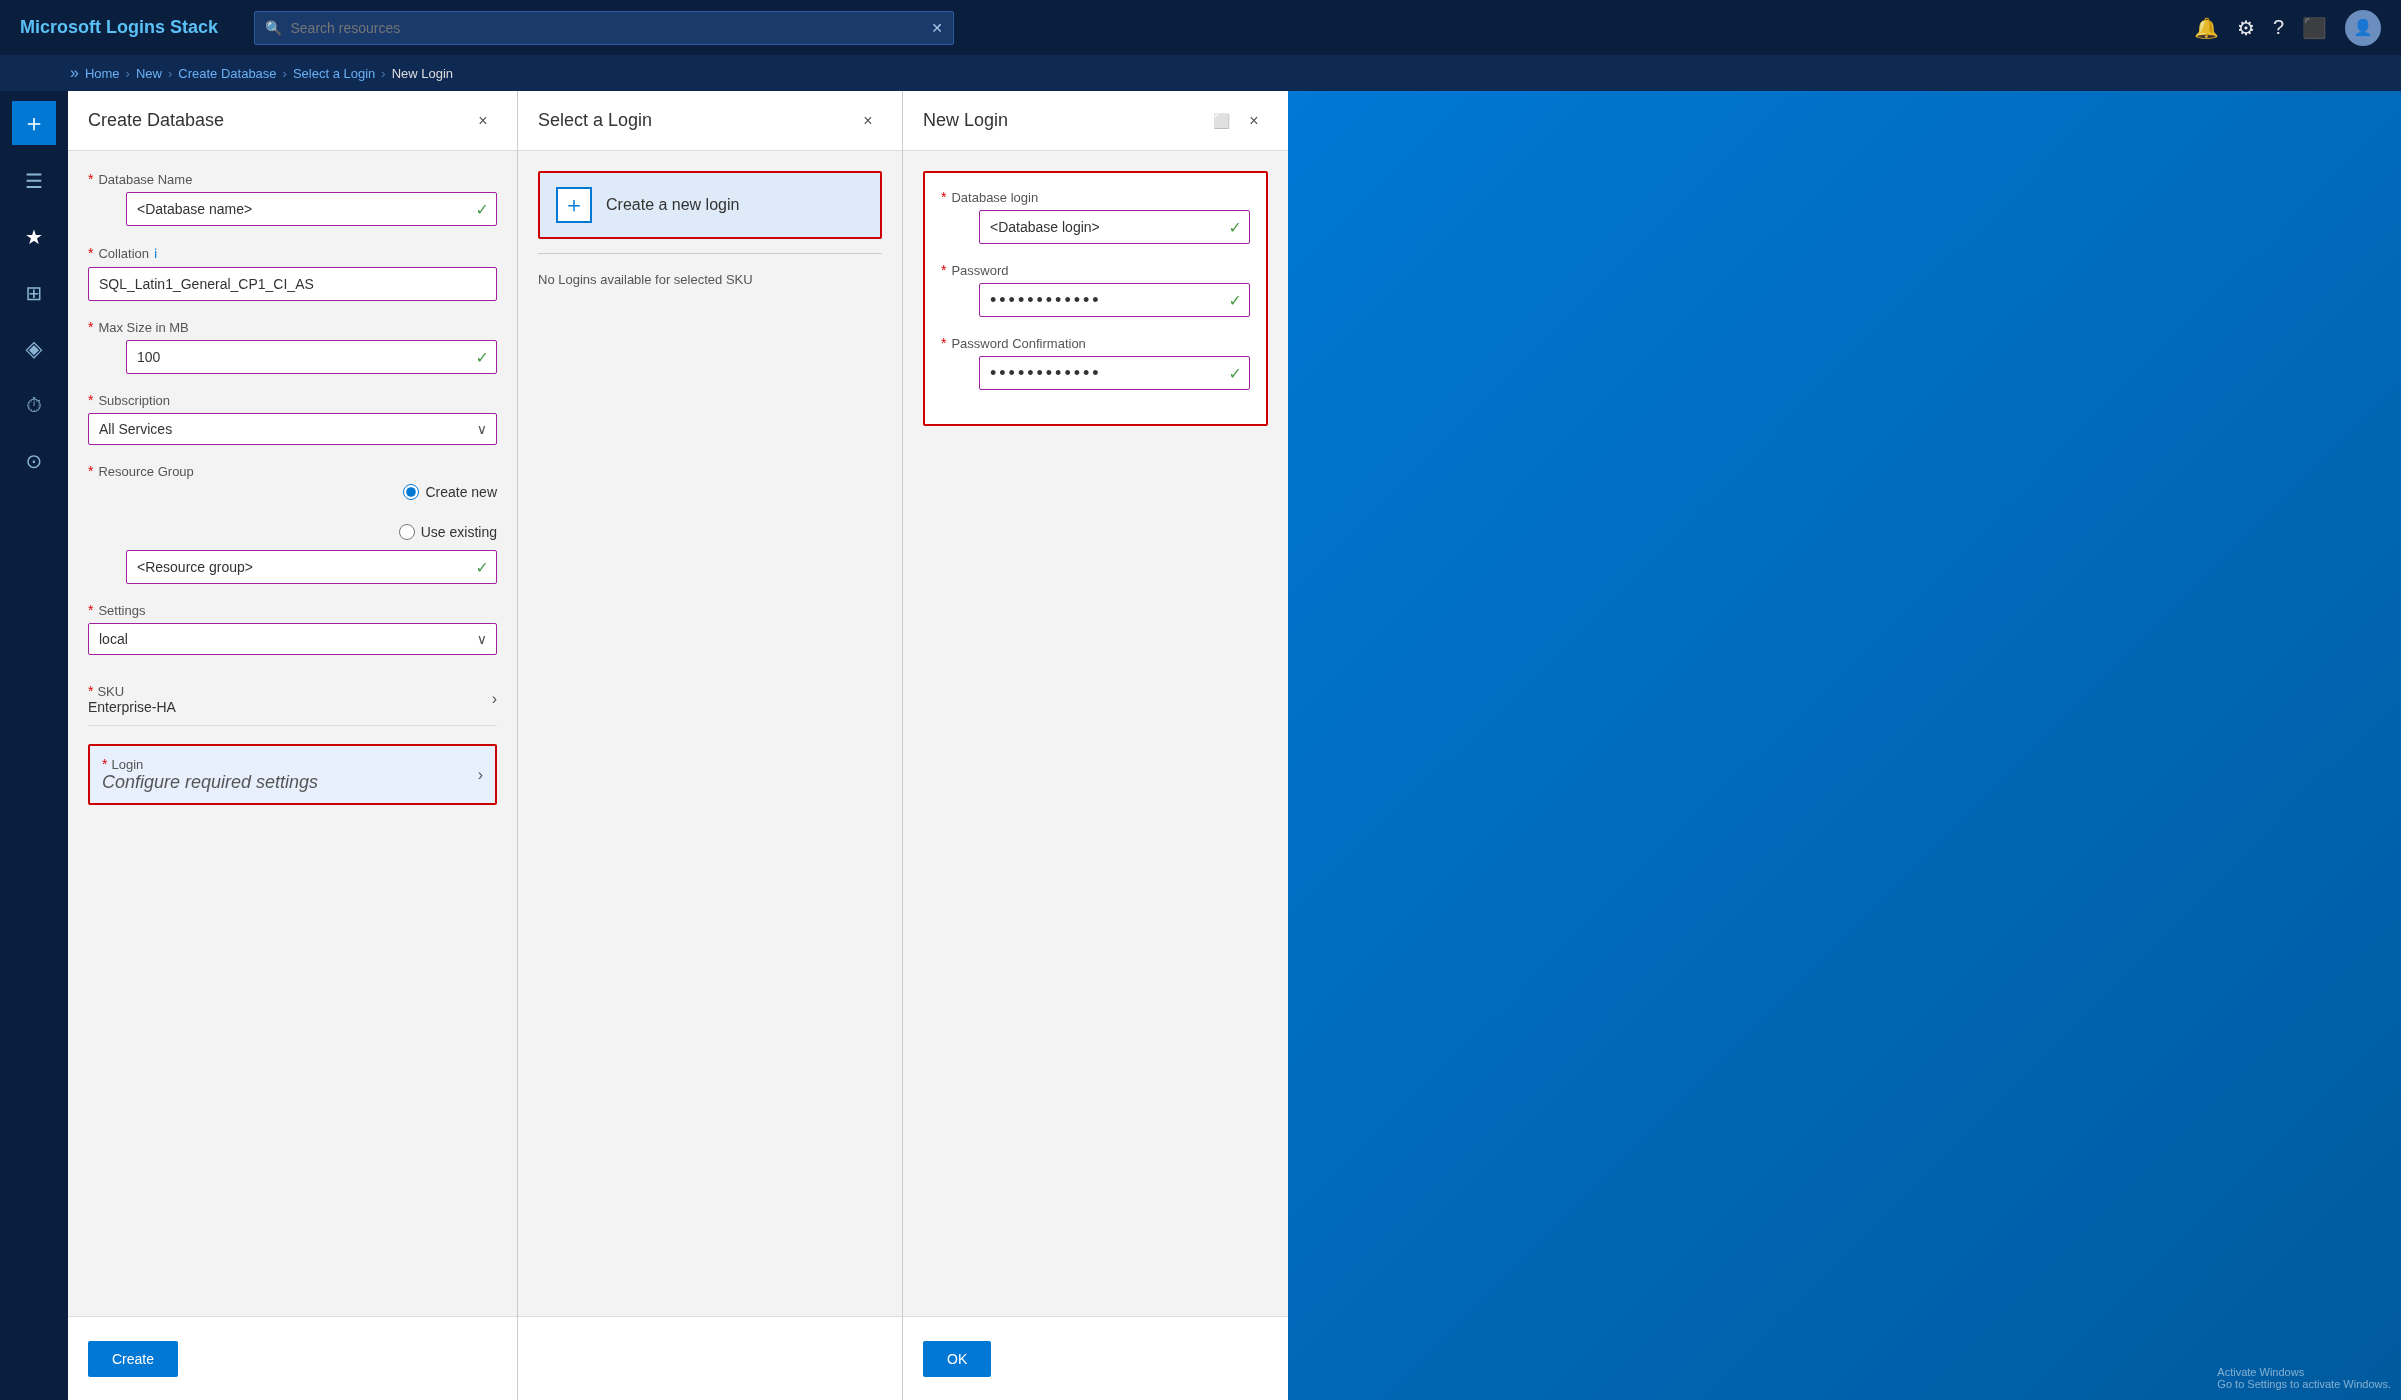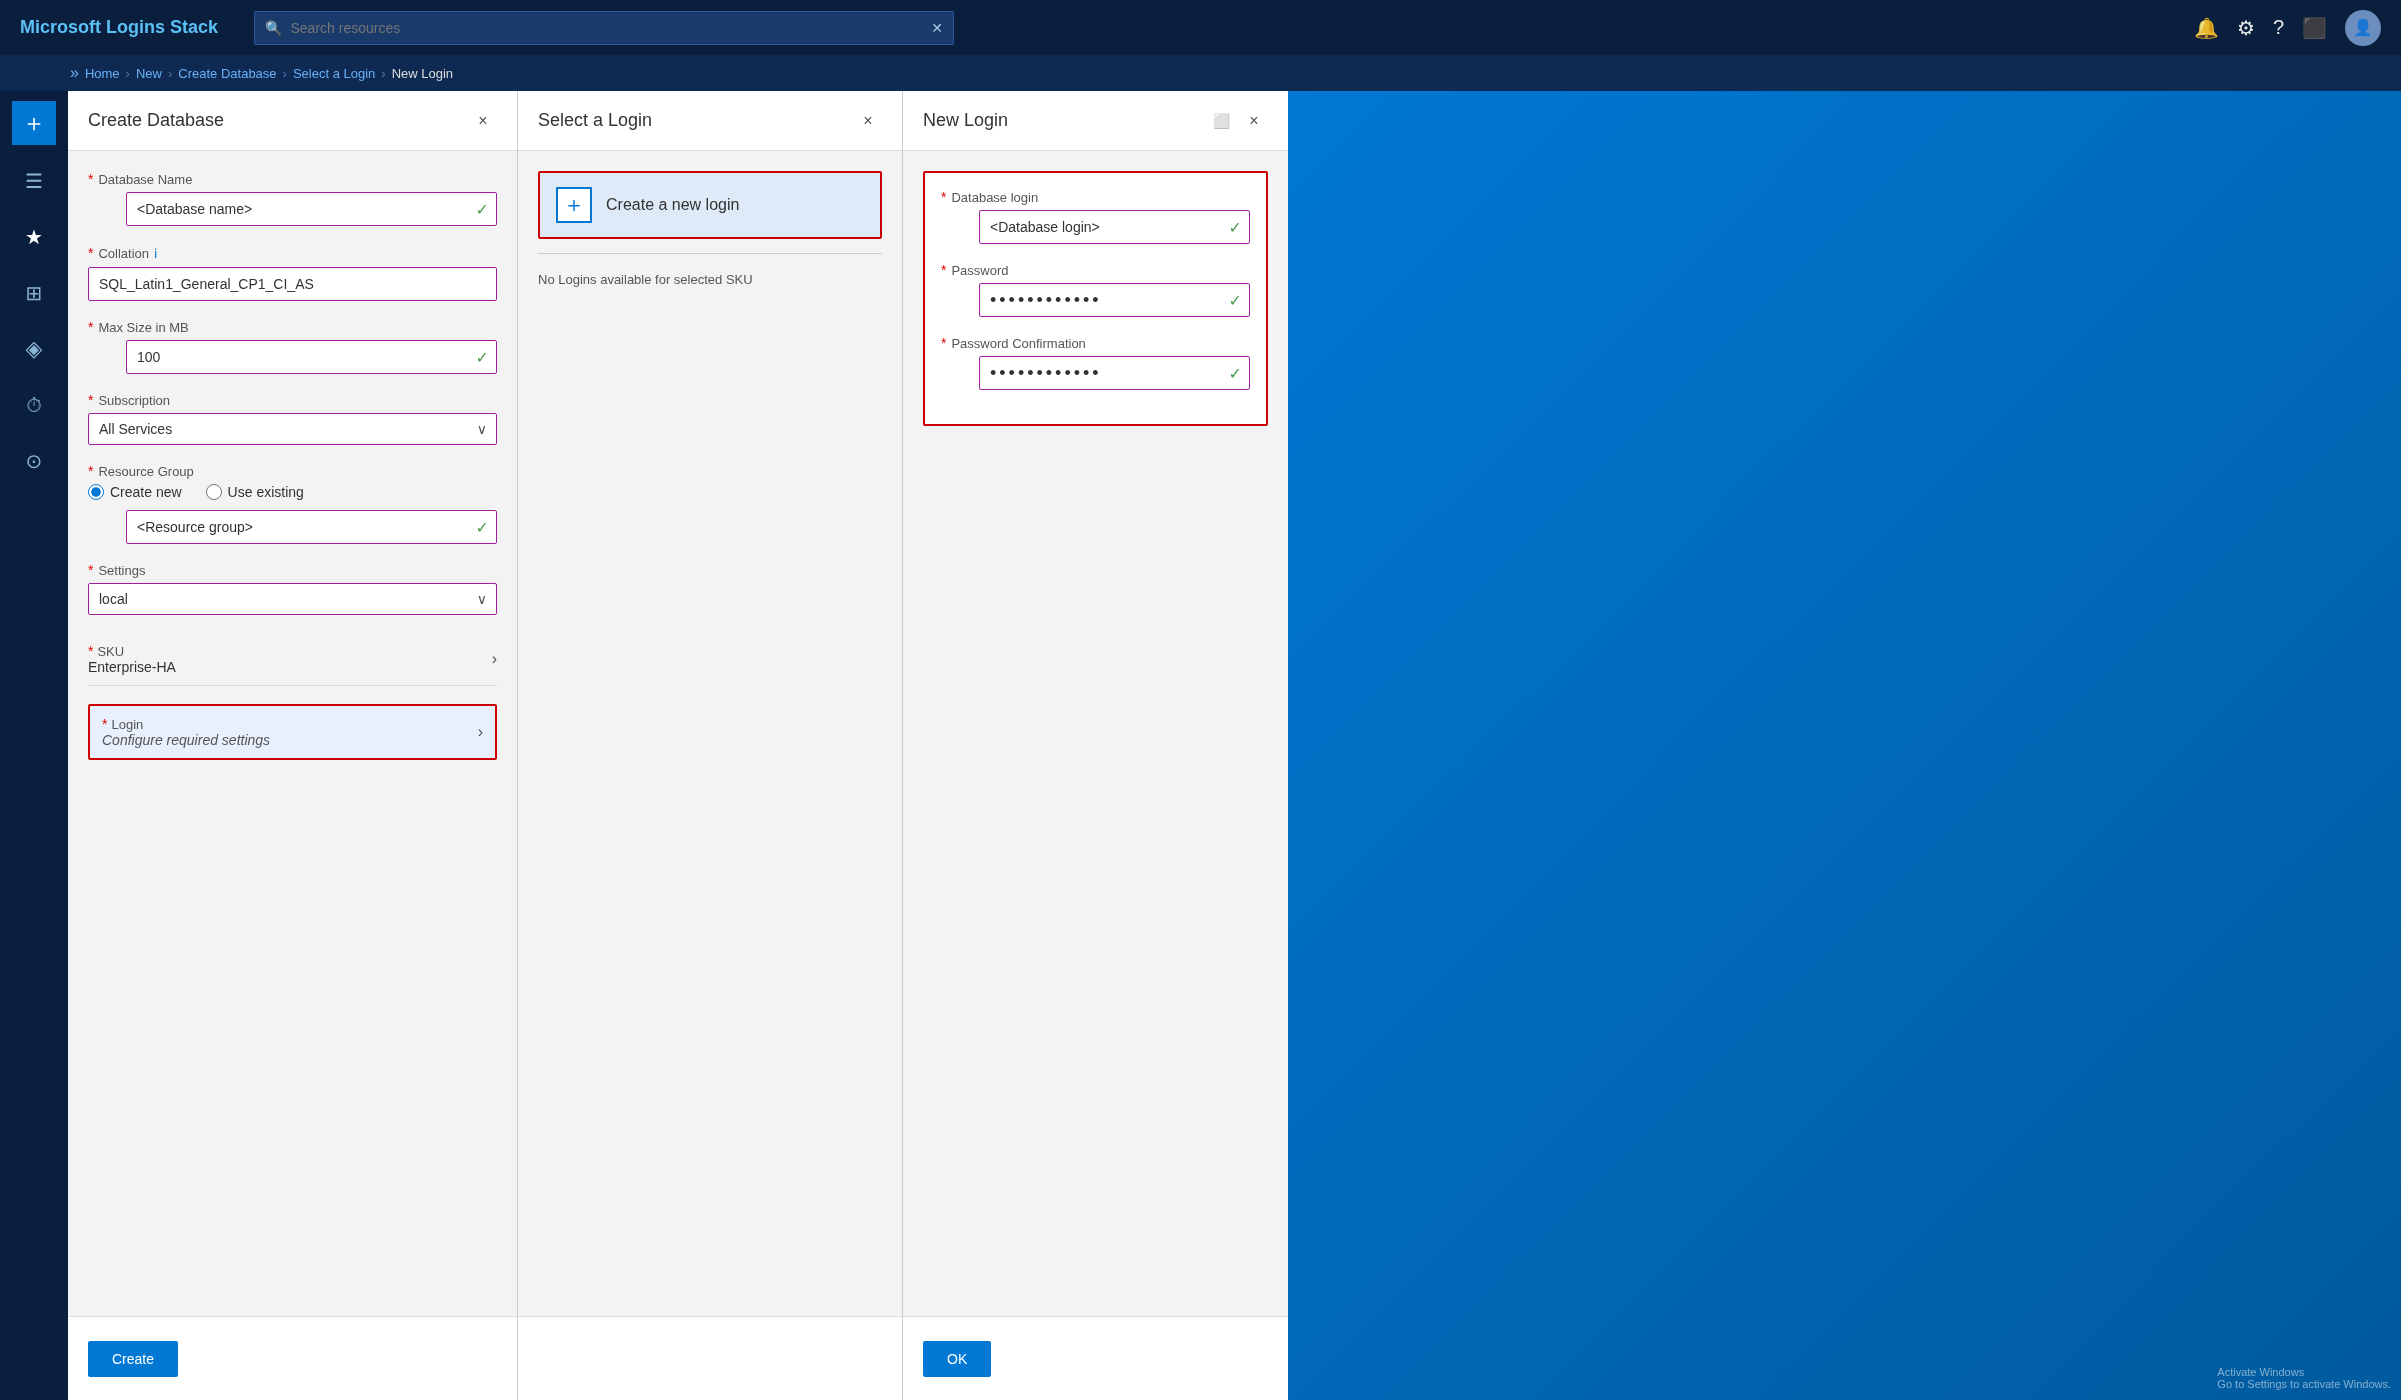--- a/index.html
+++ b/index.html
@@ -294,6 +294,7 @@
       gap: 24px;
       align-items: flex-end;
       margin-bottom: 10px;
+      flex-direction: column;
     }
     .radio-label {
       display: flex;

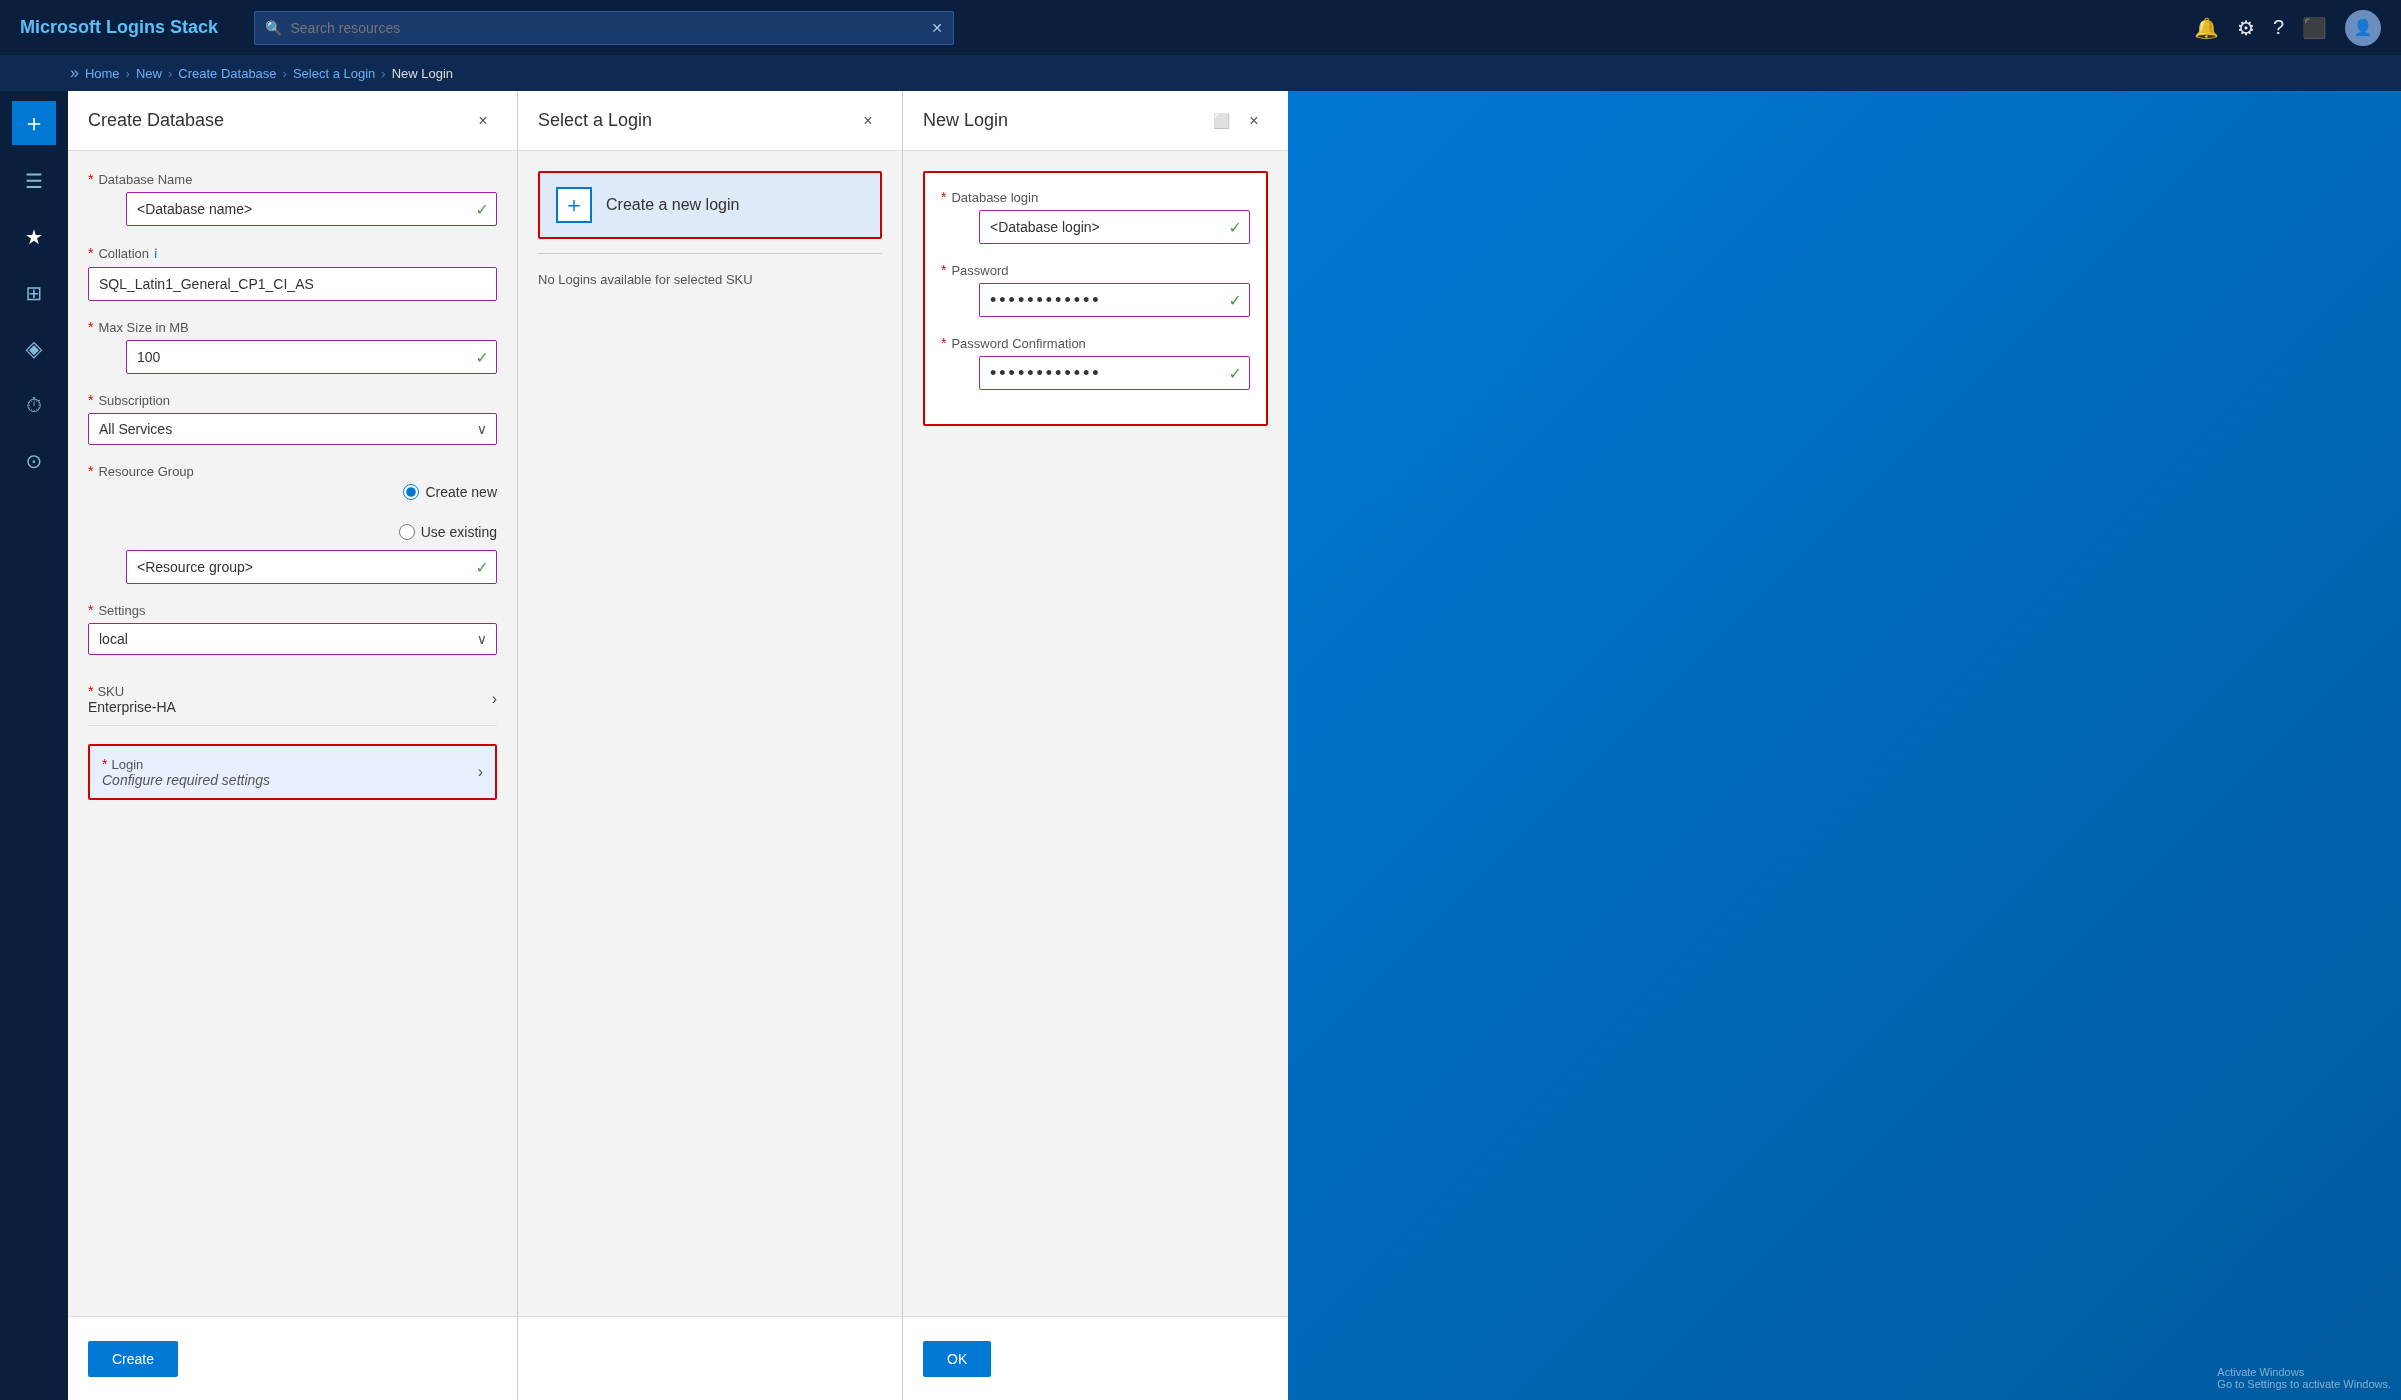--- a/index.html
+++ b/index.html
@@ -348,7 +348,7 @@
       background: #e8f0fe;
     }
     .login-nav-field .nav-field-label { color: #555; }
-    .login-nav-field .nav-field-value { font-style: italic; color: #555; font-size: 14px; }
+    .login-nav-field .nav-field-value { font-style: italic; color: #555; font-size: 18px; }
 
     
     .btn-primary {

